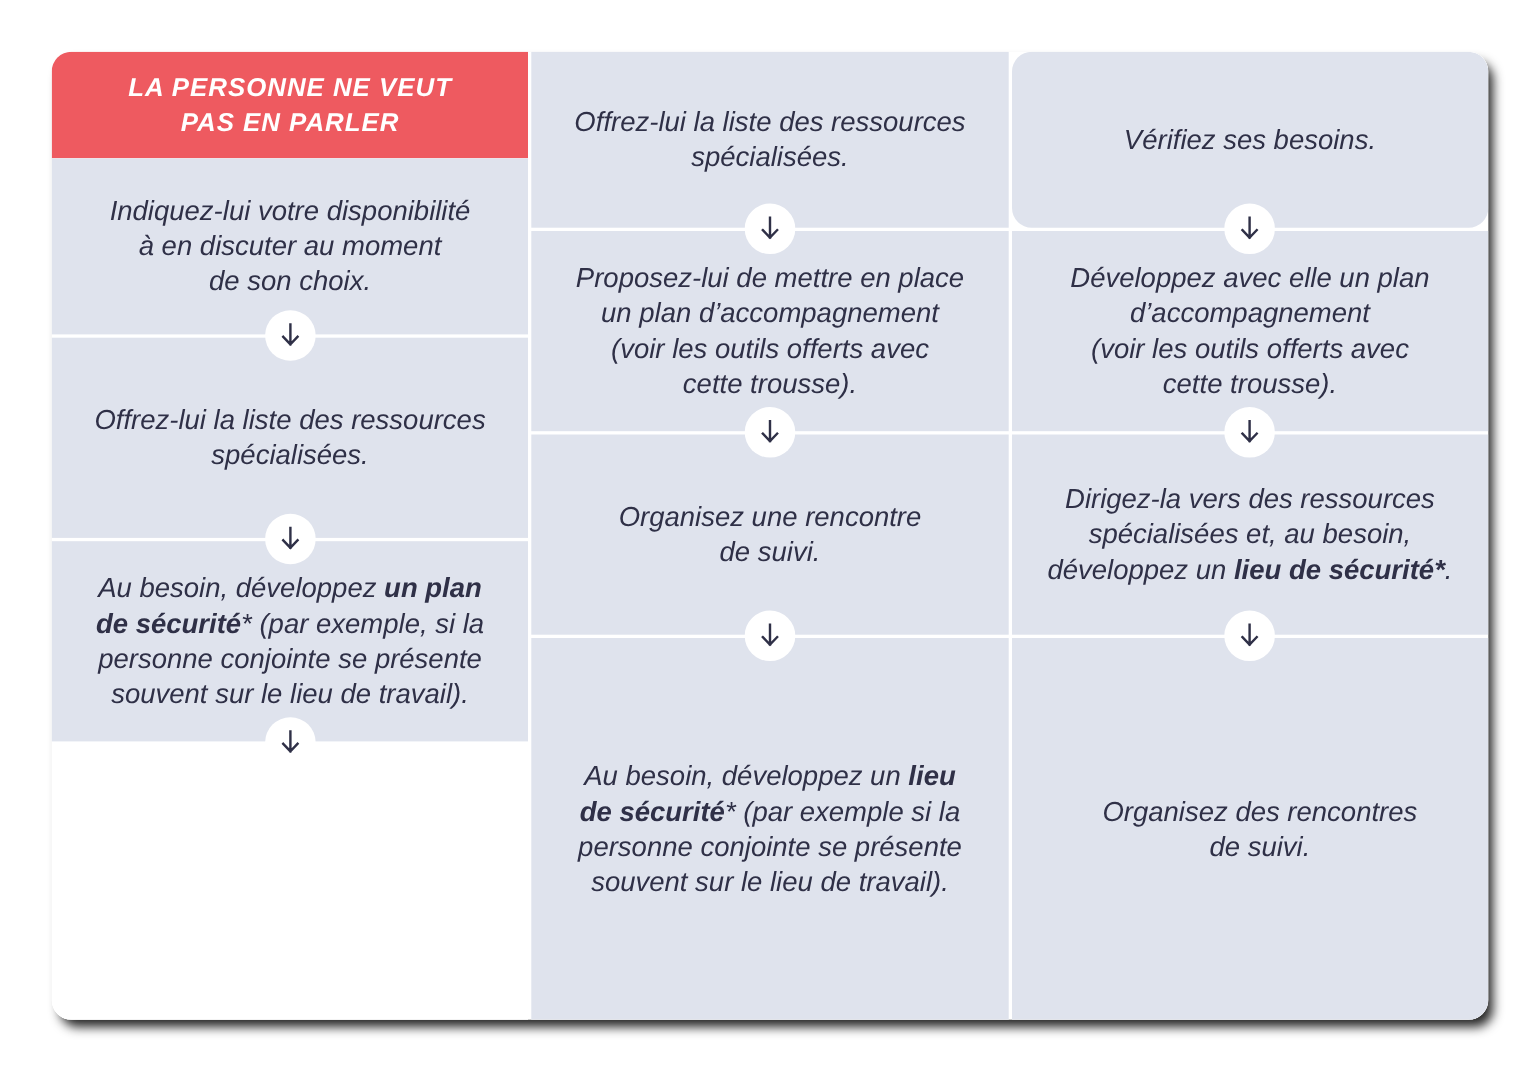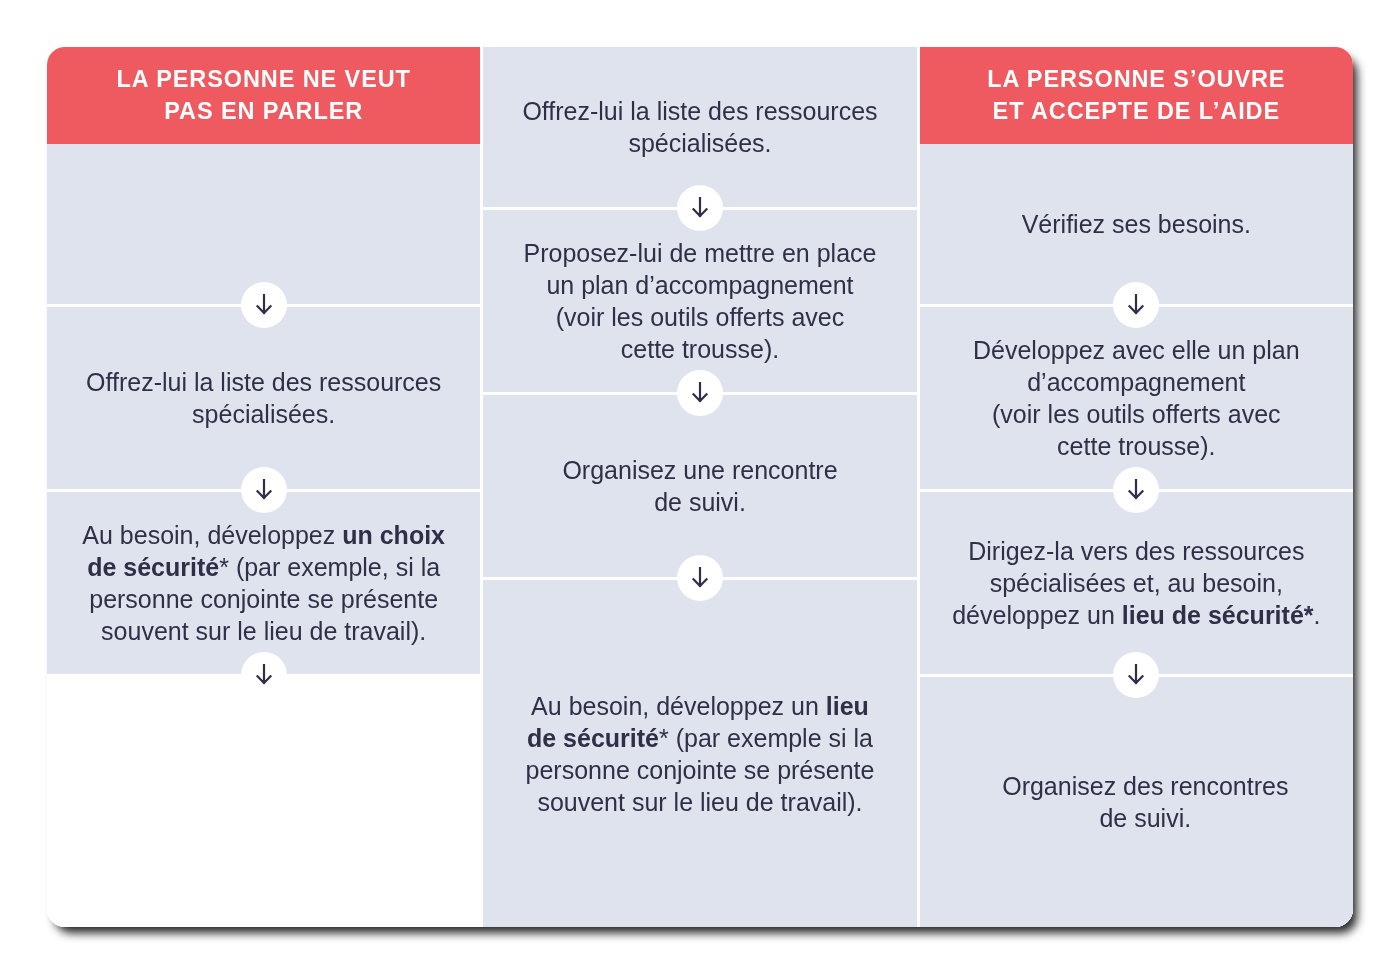--- a/index.html
+++ b/index.html
@@ -34,6 +34,7 @@
     overflow: hidden;
     display: flex;
     flex-direction: row;
+    font-style: italic;
   }
 
   .column {

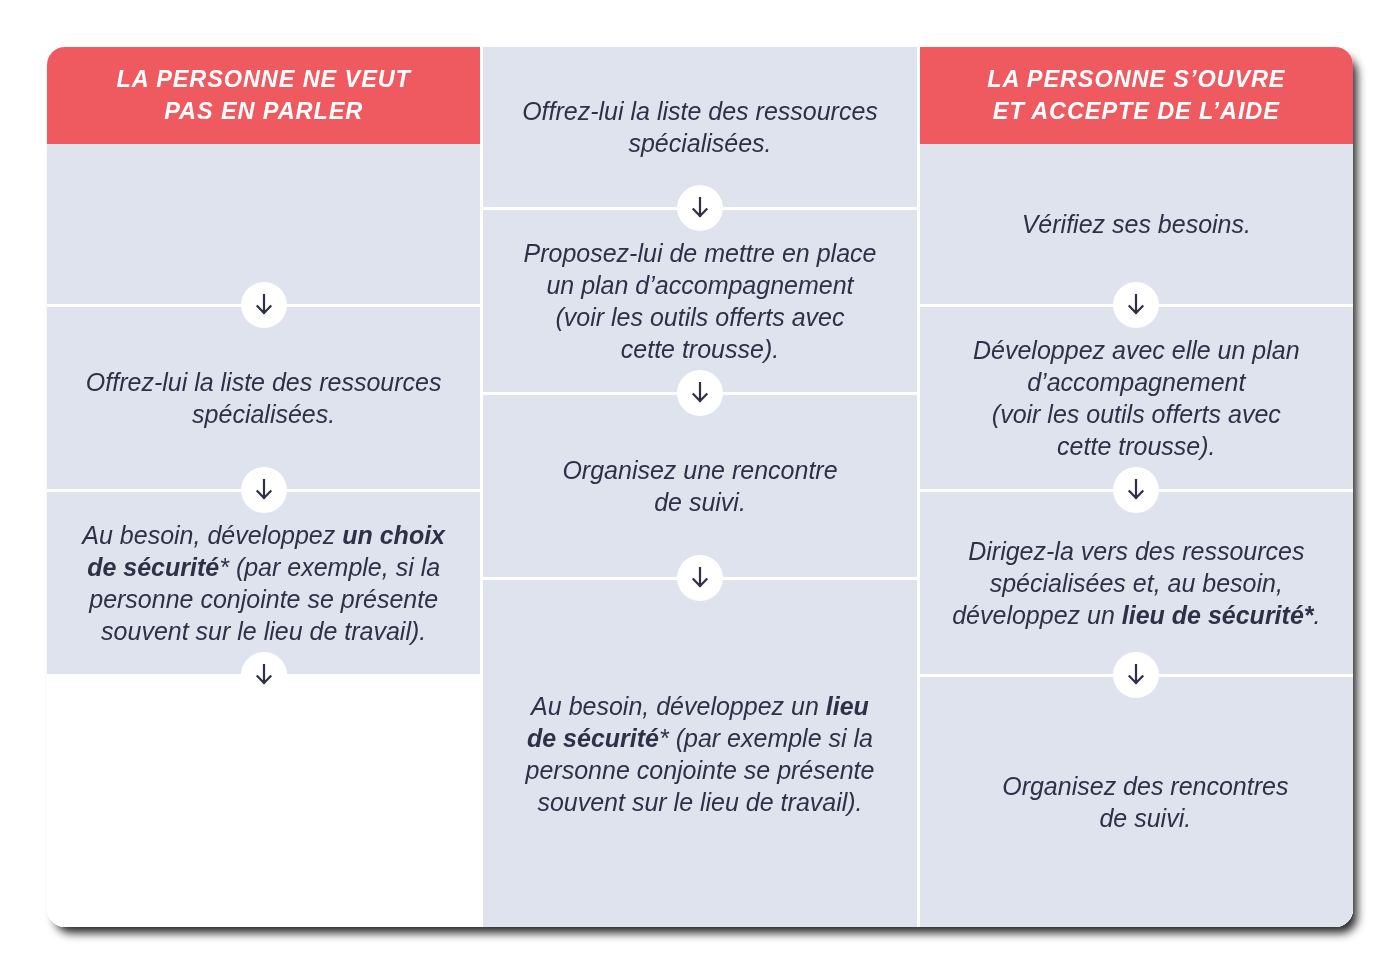--- a/index.html
+++ b/index.html
@@ -214,9 +214,6 @@
     </div>
 
     <div class="column c3">
-      <div class="col-header">
-        <span>LA PERSONNE S’OUVRE<br>ET ACCEPTE DE L’AIDE</span>
-      </div>
       <div class="col-body">
 
         <div class="cell r1">

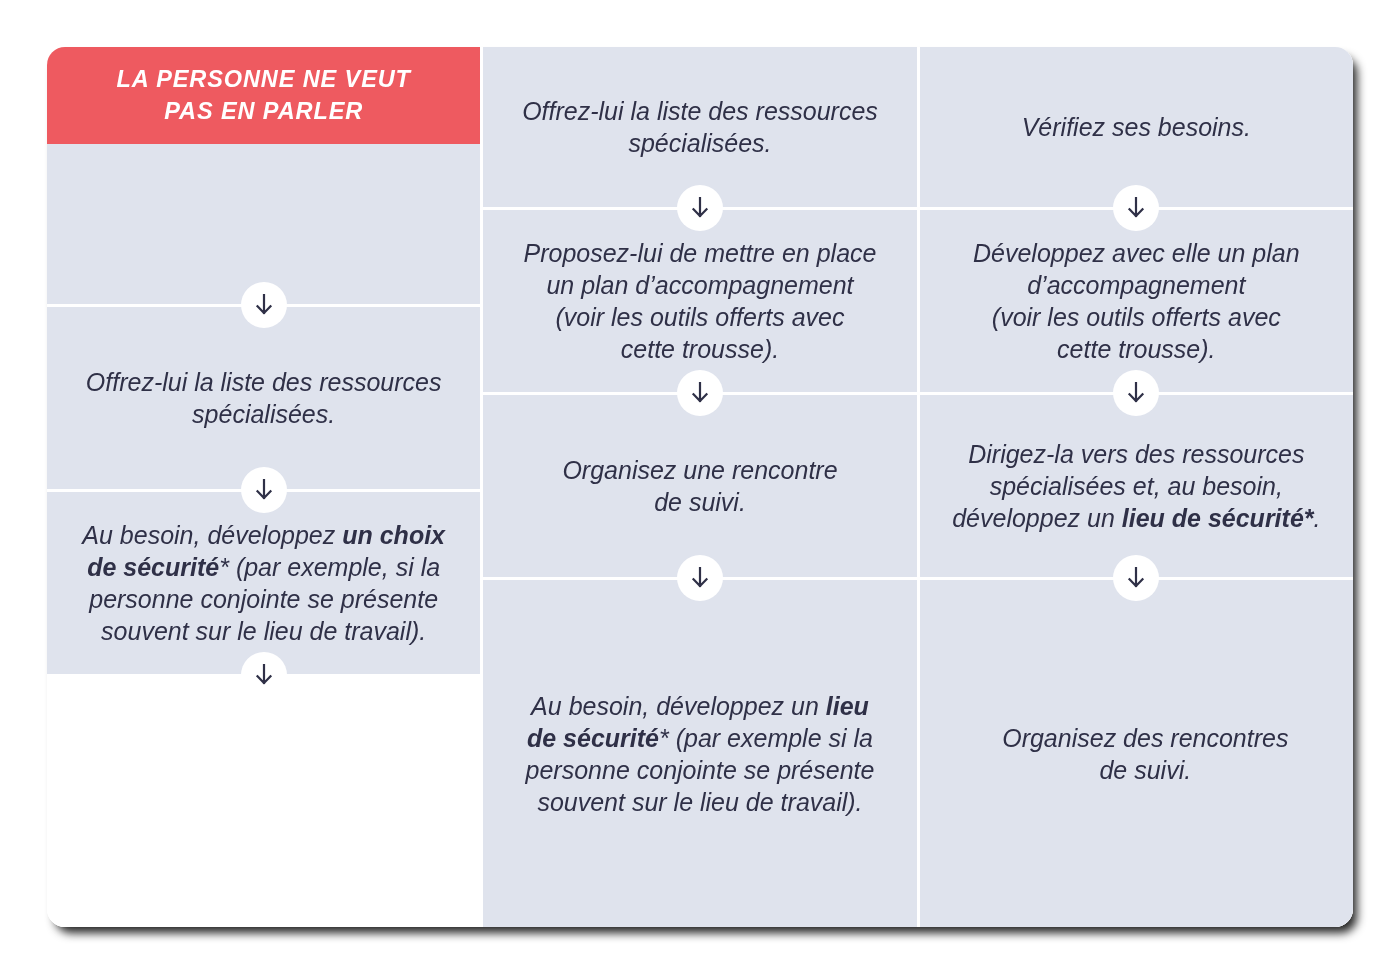--- a/index.html
+++ b/index.html
@@ -109,7 +109,7 @@
   .c2 .r3 { flex: 0 0 182px; }
   .c2 .r4 { flex: 1 1 auto; }
 
-  .c3 .r1 { flex: 0 0 160px; }
+  .c3 .r1 { flex: 0 0 160px; border-radius: 18px; }
   .c3 .r2 { flex: 0 0 182px; }
   .c3 .r3 { flex: 0 0 182px; }
   .c3 .r4 { flex: 1 1 auto; padding-left: 36px; }

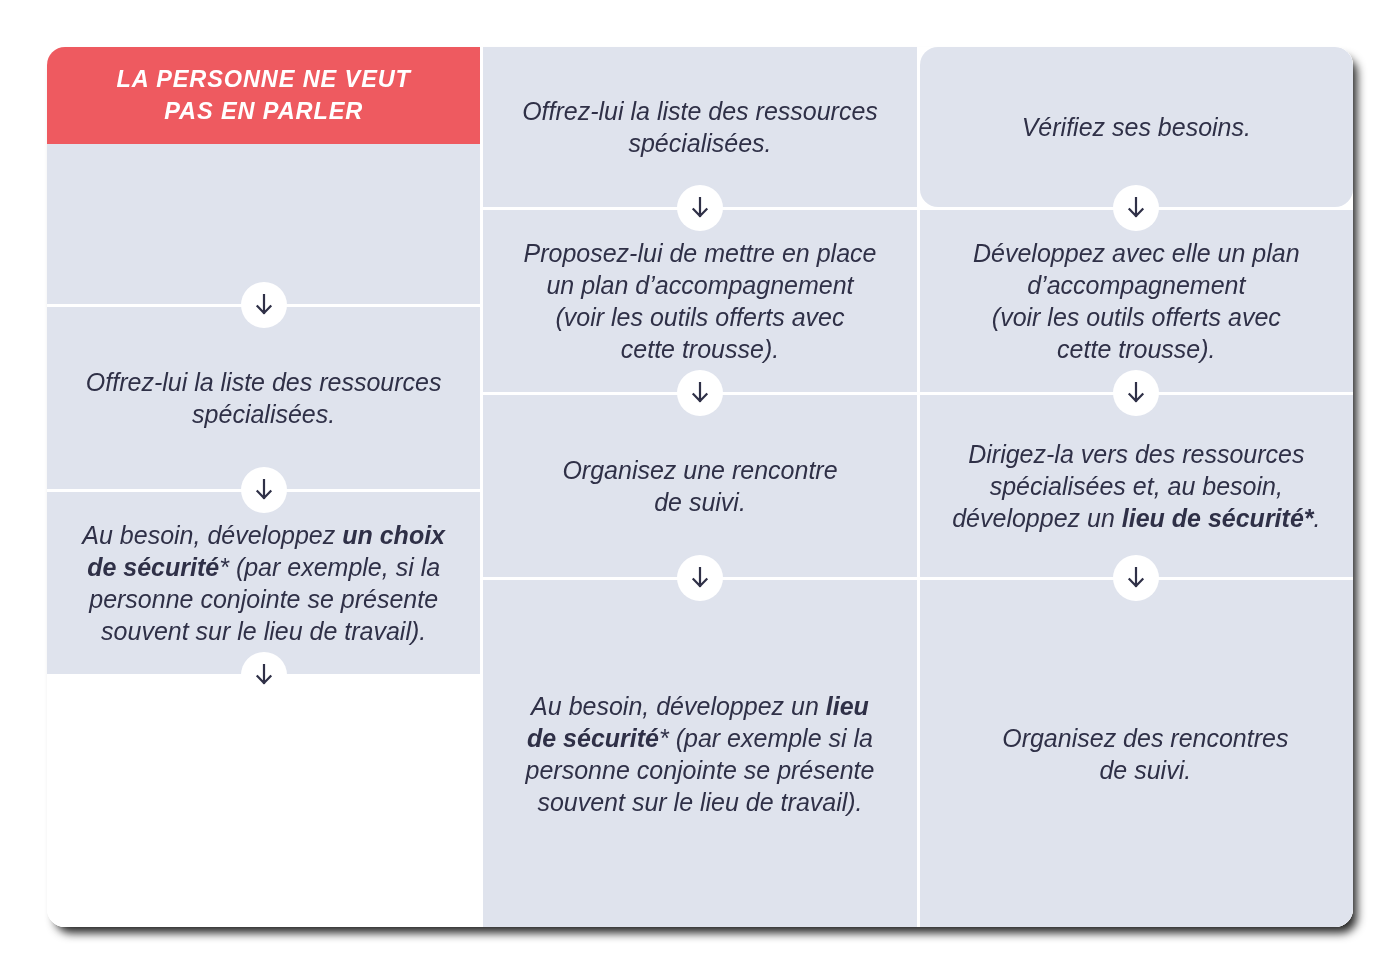--- a/index.html
+++ b/index.html
@@ -147,6 +147,7 @@
       <div class="col-body">
 
         <div class="cell r1">
+          <span class="cell-text">Indiquez-lui votre disponibilité<br>à en discuter au moment<br>de son choix.</span>
           <span class="arrow-badge">
             <svg width="26" height="26" viewBox="0 0 26 26" aria-hidden="true">
               <path d="M13 3 L13 21 M13 21 L6.5 14.2 M13 21 L19.5 14.2" stroke="#2f3047" stroke-width="2.2" fill="none" stroke-linecap="square" stroke-linejoin="miter"></path>

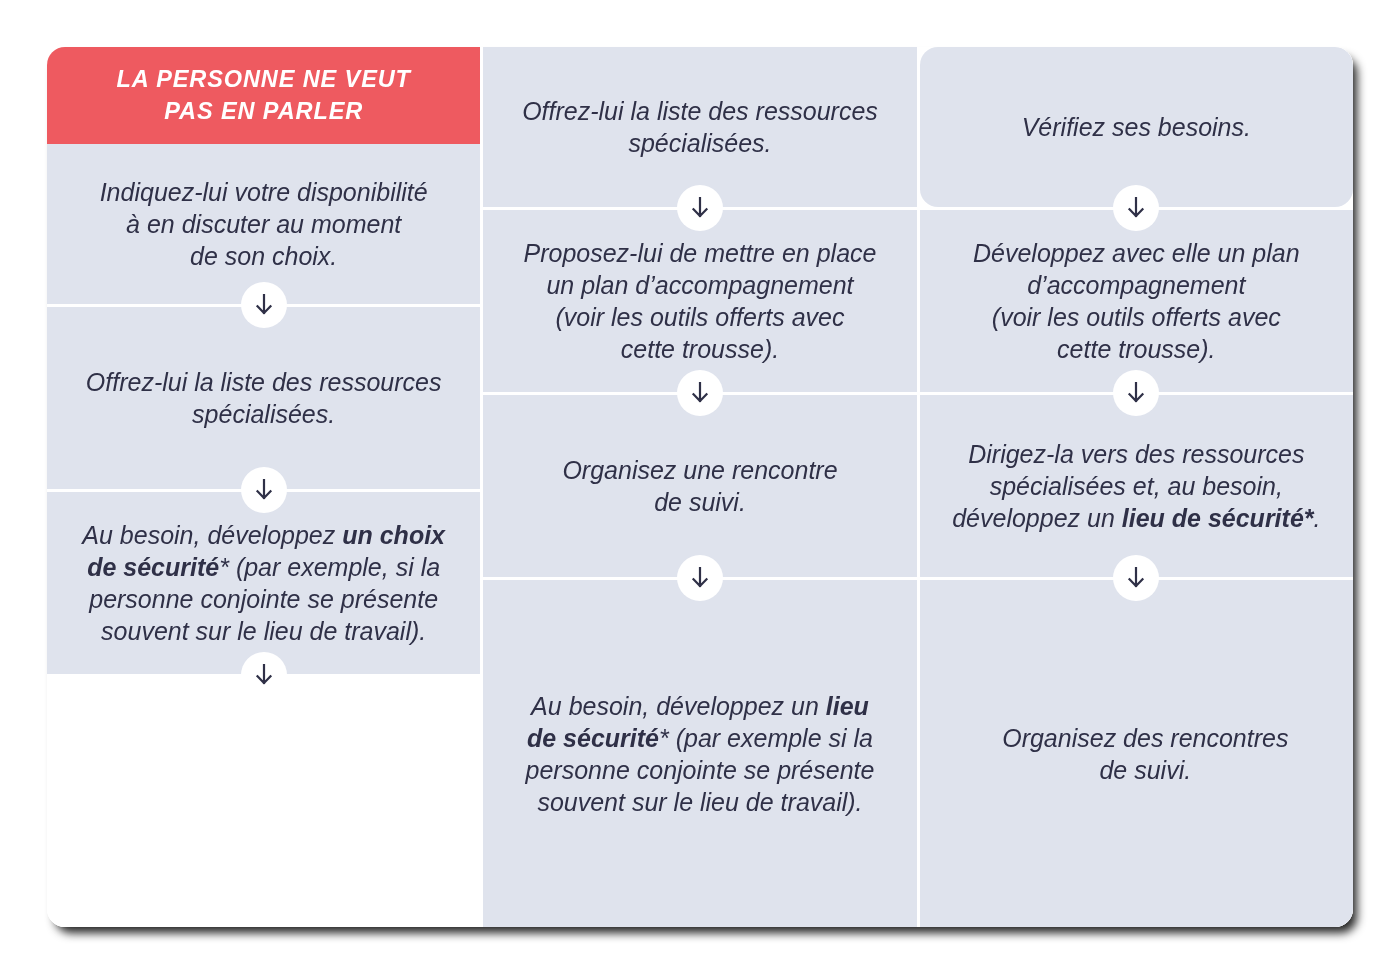--- a/index.html
+++ b/index.html
@@ -165,7 +165,7 @@
         </div>
 
         <div class="cell r3">
-          <span class="cell-text">Au besoin, développez <b>un choix</b><br><b>de sécurité</b>* (par exemple, si la<br>personne conjointe se présente<br>souvent sur le lieu de travail).</span>
+          <span class="cell-text">Au besoin, développez <b>un plan</b><br><b>de sécurité</b>* (par exemple, si la<br>personne conjointe se présente<br>souvent sur le lieu de travail).</span>
           <span class="arrow-badge">
             <svg width="26" height="26" viewBox="0 0 26 26" aria-hidden="true">
               <path d="M13 3 L13 21 M13 21 L6.5 14.2 M13 21 L19.5 14.2" stroke="#2f3047" stroke-width="2.2" fill="none" stroke-linecap="square" stroke-linejoin="miter"></path>

